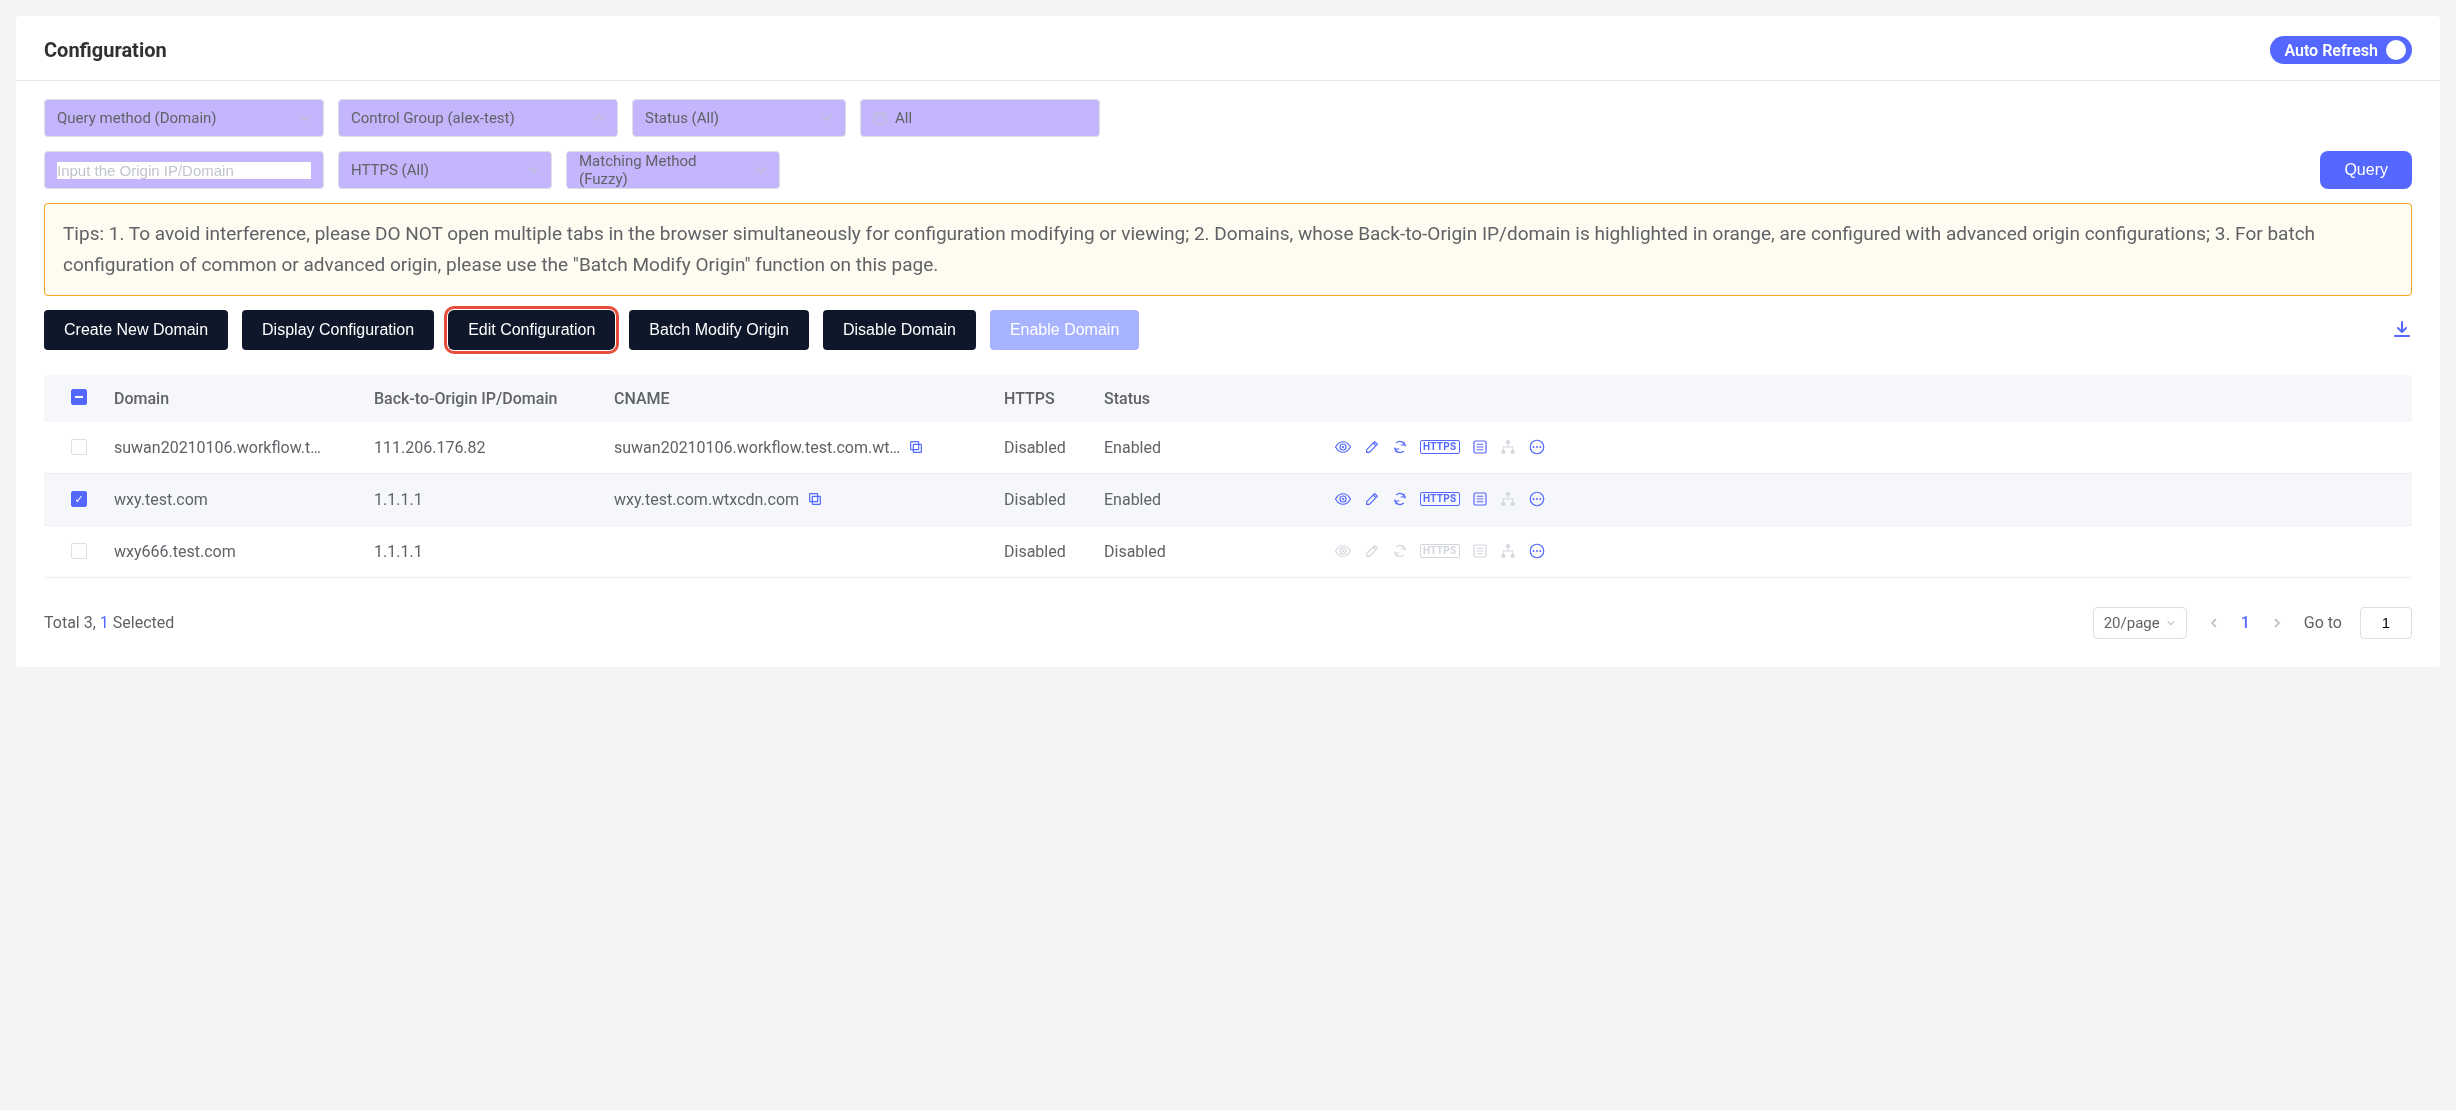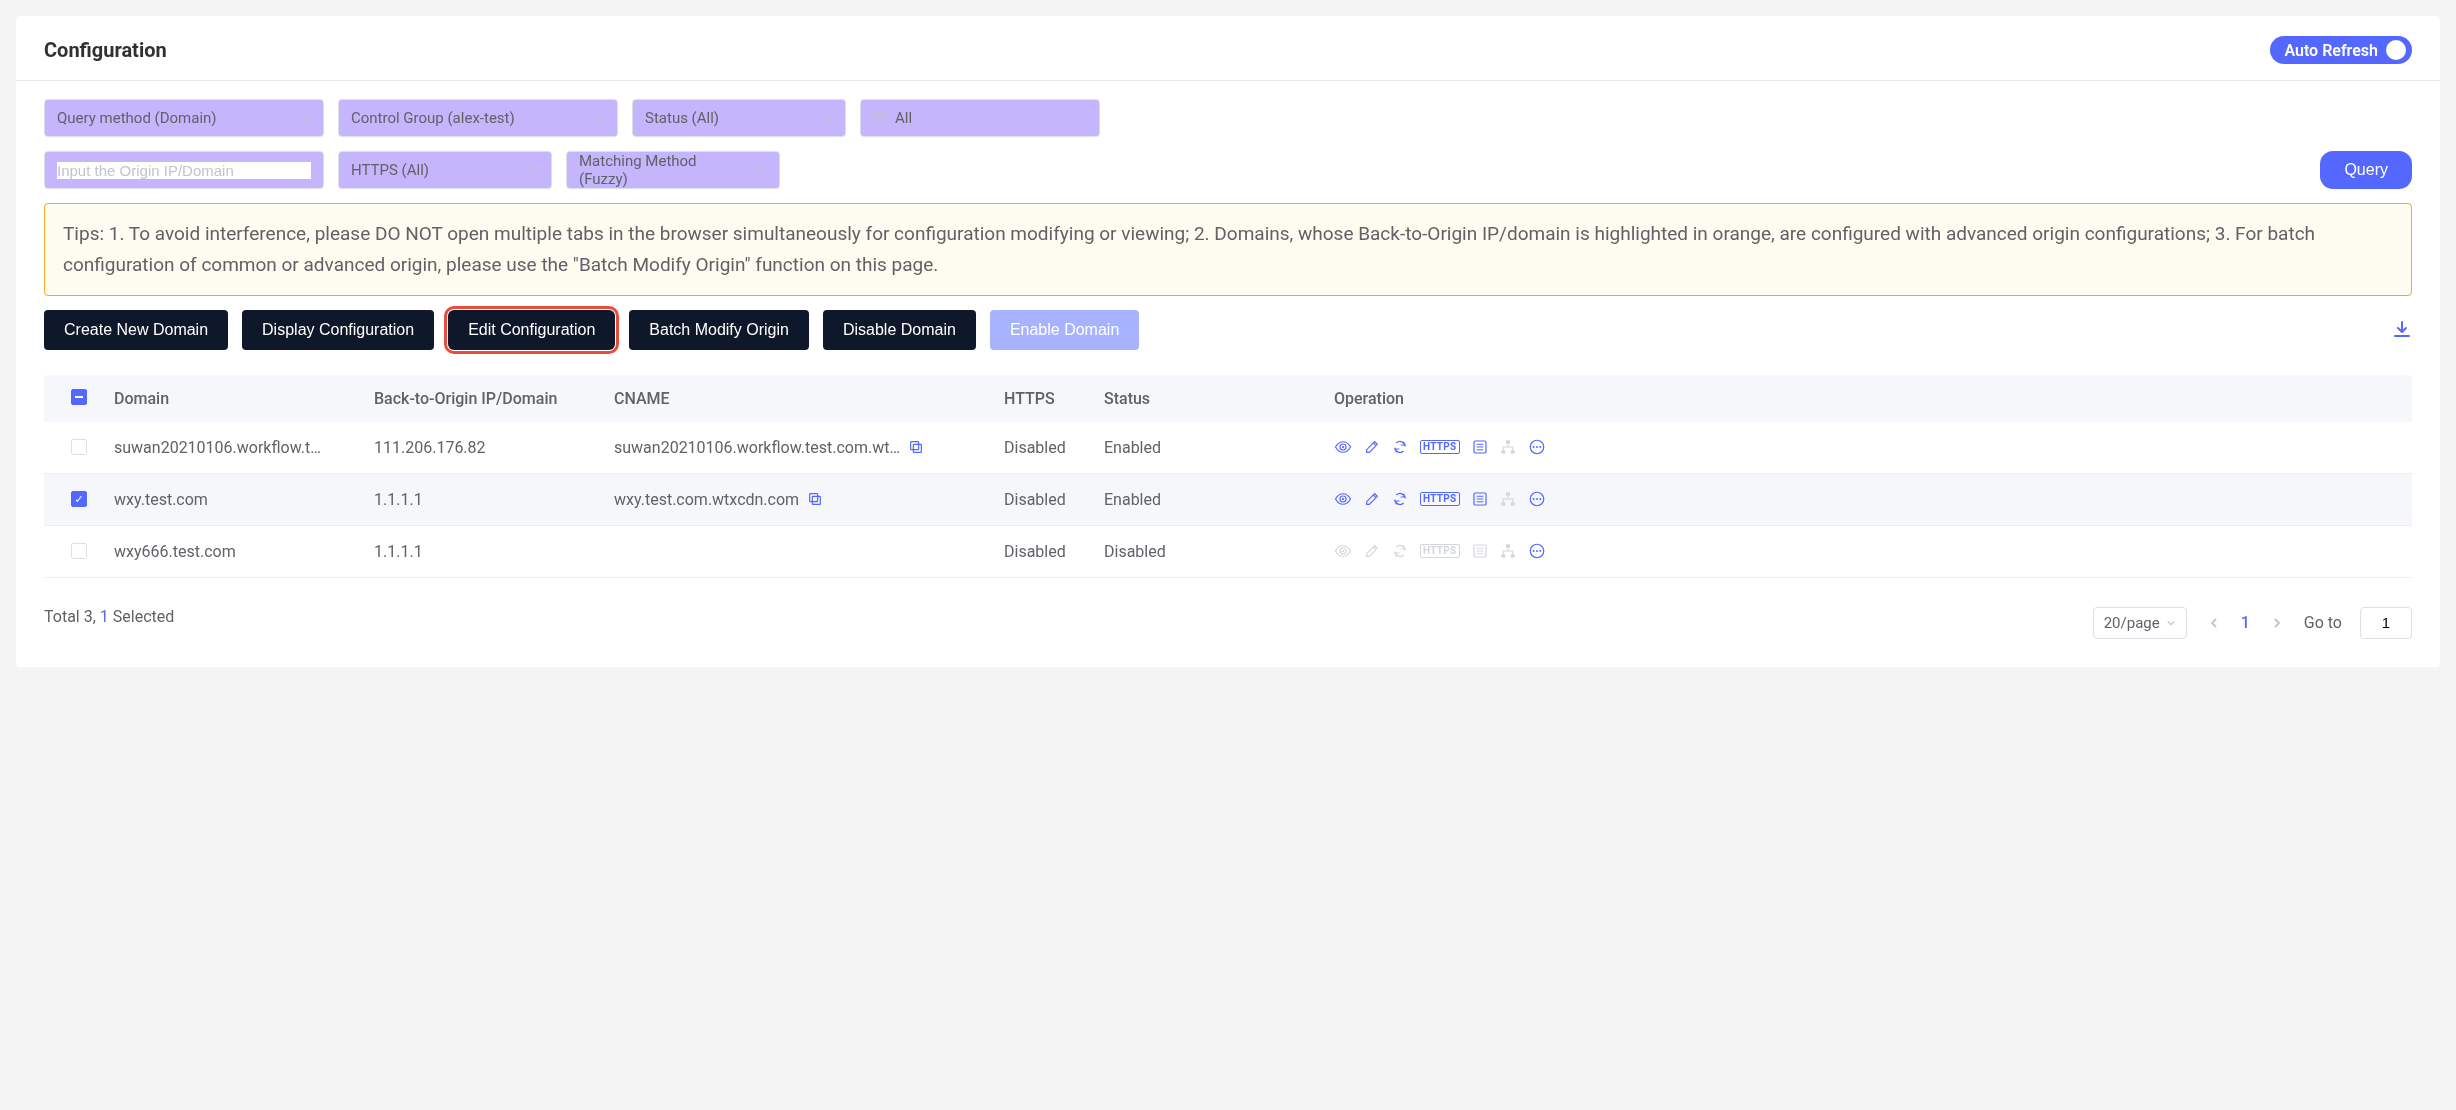--- a/index.html
+++ b/index.html
@@ -16,7 +16,7 @@
 .inpt input { border: none; outline: none; width: 100%; font-size: 15px; color: #606266; }
 .inpt input::placeholder { color: #c0c4cc; }
 .pre-icon { color: #c0c4cc; margin-right: 8px; font-size: 14px; }
-.query-btn { margin-left: auto; background: #5468ff; color: #fff; border: none; border-radius: 13px; height: 38px; padding: 0 24px; font-size: 16px; cursor: pointer; }
+.query-btn { margin-left: auto; background: #5468ff; color: #fff; border: none; border-radius: 8px; height: 38px; padding: 0 24px; font-size: 16px; cursor: pointer; }
 .tips { margin: 6px 28px 14px; border: 1px solid #f5a623; background: #fefbf1; border-radius: 4px; padding: 14px 18px; color: #606266; font-size: 19px; line-height: 1.65; }
 .actions { display: flex; gap: 14px; padding: 0 28px 14px; align-items: center; }
 .btn { background: #0f172a; color: #fff; border: none; border-radius: 4px; height: 40px; padding: 0 20px; font-size: 16px; cursor: pointer; }

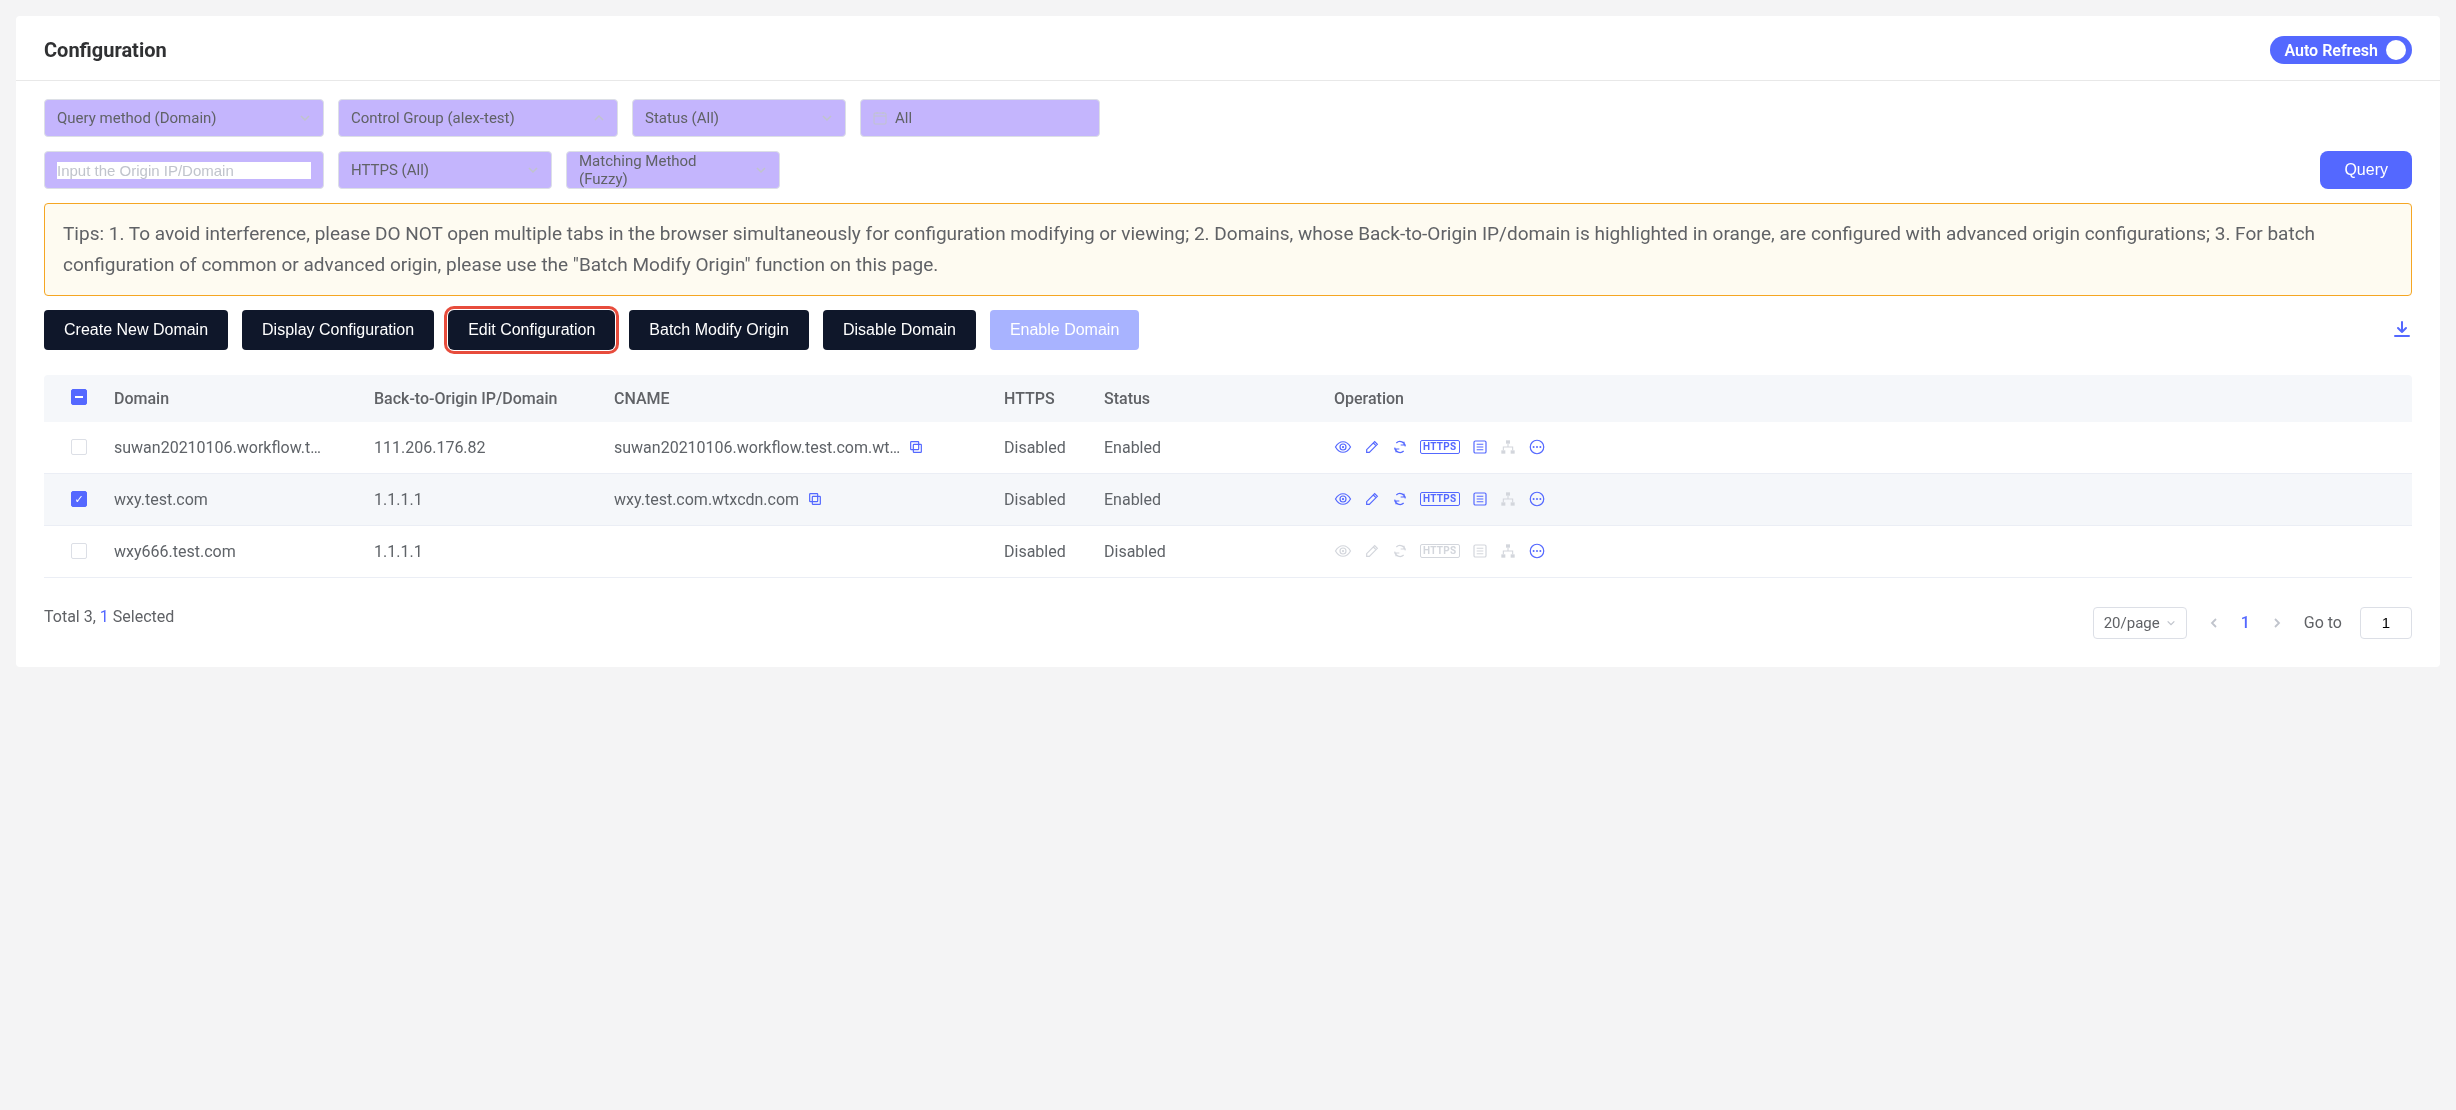--- a/index.html
+++ b/index.html
@@ -150,7 +150,6 @@
       <div class="col-cname">CNAME</div>
       <div class="col-https">HTTPS</div>
       <div class="col-status">Status</div>
-      <div class="col-op">Operation</div>
     </div>
     <div id="tbody">
         <div class="trow">

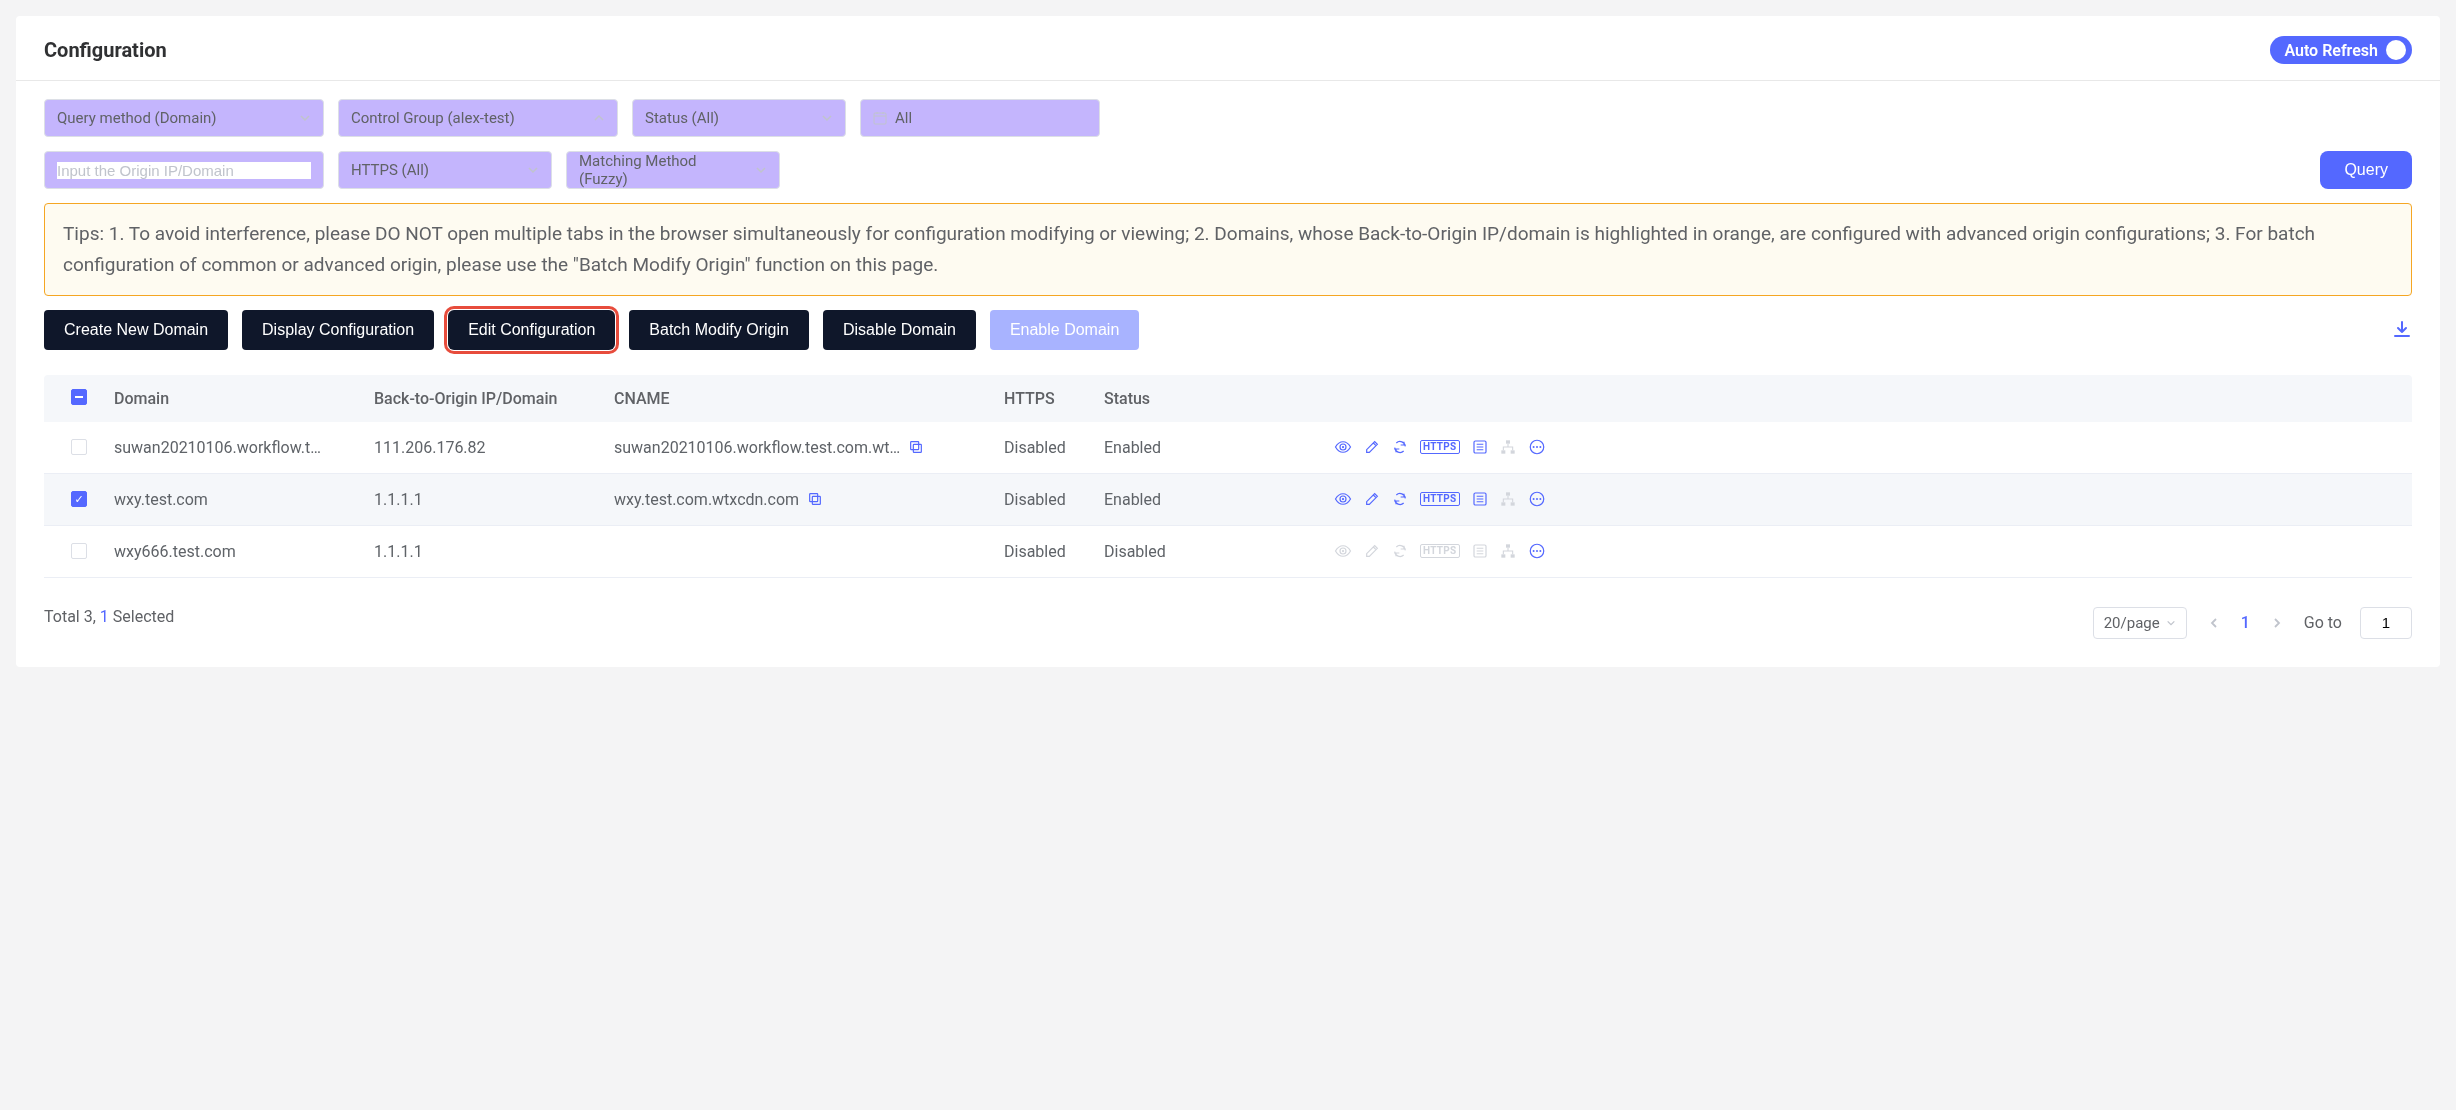--- a/index.html
+++ b/index.html
@@ -42,7 +42,7 @@
 .op-ico { color: #5468ff; cursor: pointer; font-size: 16px; }
 .op-ico.dis { color: #d3d6dc; cursor: not-allowed; }
 .https-tag { font-size: 10px; font-weight: 700; letter-spacing: 0.3px; border: 1px solid currentColor; border-radius: 2px; padding: 0px 2px; line-height: 1.2; }
-.footer { display: flex; align-items: flex-start; padding: 18px 28px 28px; font-size: 16px; color: #606266; }
+.footer { display: flex; align-items: center; padding: 18px 28px 28px; font-size: 16px; color: #606266; }
 .footer .accent { color: #5468ff; }
 .pager { margin-left: auto; display: flex; align-items: center; gap: 18px; }
 .per-page { border: 1px solid #dcdfe6; border-radius: 4px; padding: 6px 10px; display: inline-flex; align-items: center; gap: 6px; cursor: pointer; color: #606266; font-size: 15px; }

